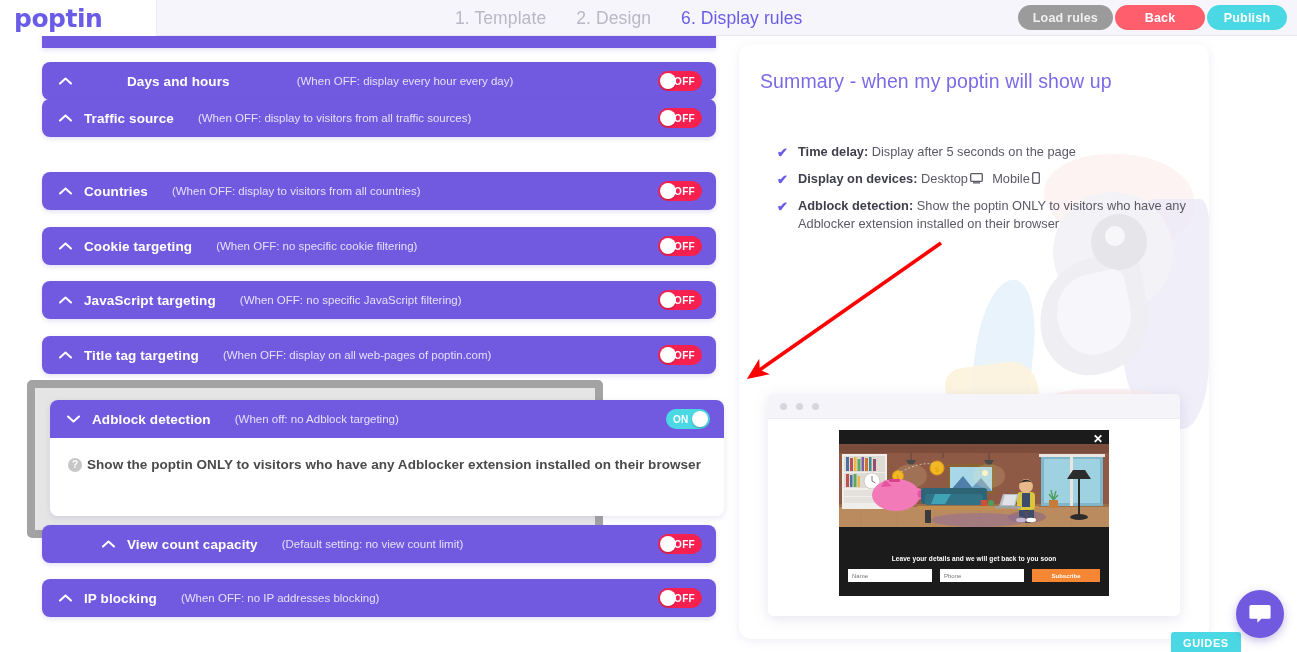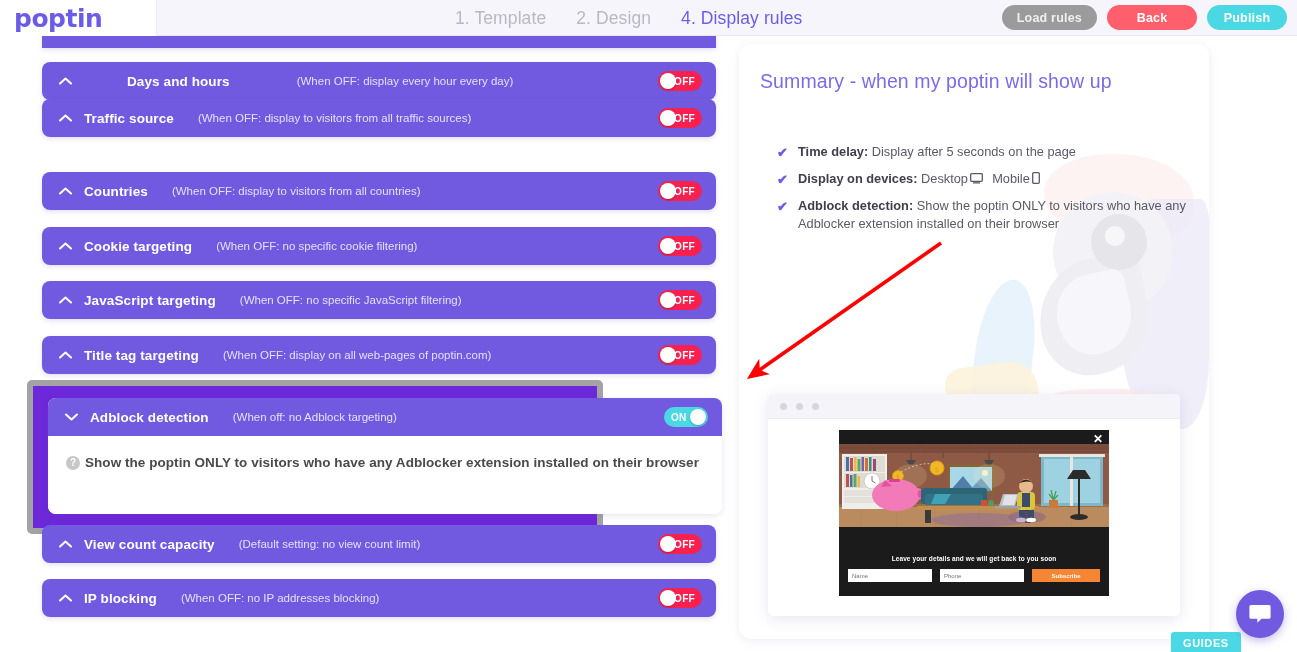--- a/index.html
+++ b/index.html
@@ -458,7 +458,7 @@
     <div class="steps">
       <div class="step">1. Template</div>
       <div class="step">2. Design</div>
-      <div class="step active">4. Display rules</div>
+      <div class="step active">6. Display rules</div>
     </div>
     <div class="topbtns">
       <button class="tbtn load">Load rules</button>

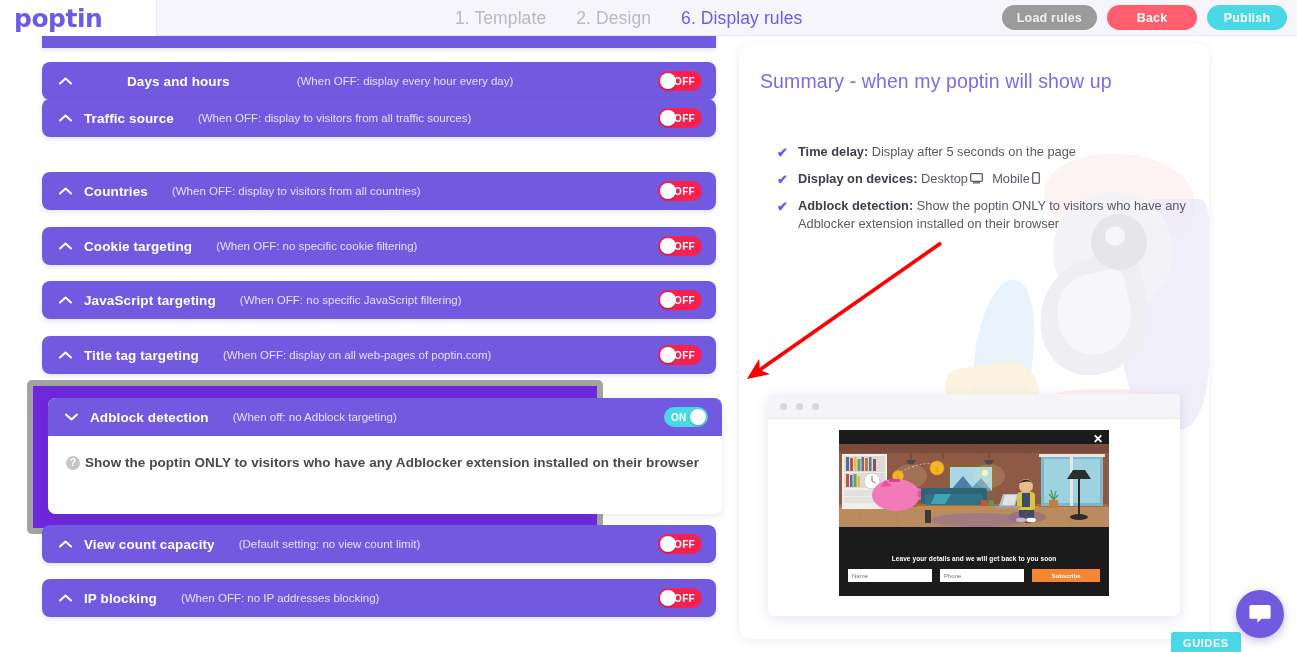--- a/index.html
+++ b/index.html
@@ -57,7 +57,7 @@
 
   .topbtns {
     position: absolute; right: 10px; top: 5px;
-    display: flex; align-items: center; gap: 10px;
+    display: flex; align-items: center; gap: 2px;
   }
   .tbtn {
     border: none;

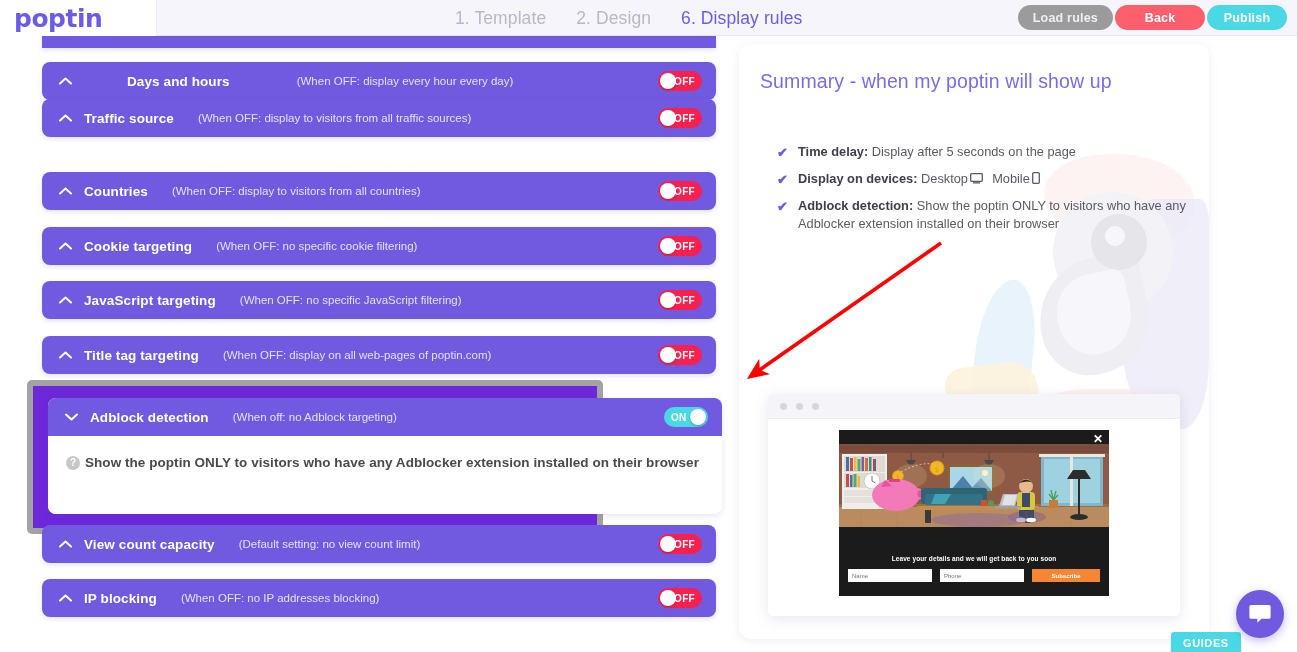--- a/index.html
+++ b/index.html
@@ -158,9 +158,9 @@
     position: absolute;
     left: -15px;
     width: 576px;
-    border: 6px solid #a3a3a3;
+    border: 8px solid #a3a3a3;
     border-radius: 5px;
-    background: #6d28d9;
+    background: #e5e5e5;
     padding: 12px 15px 14px 15px;
     box-sizing: border-box;
   }

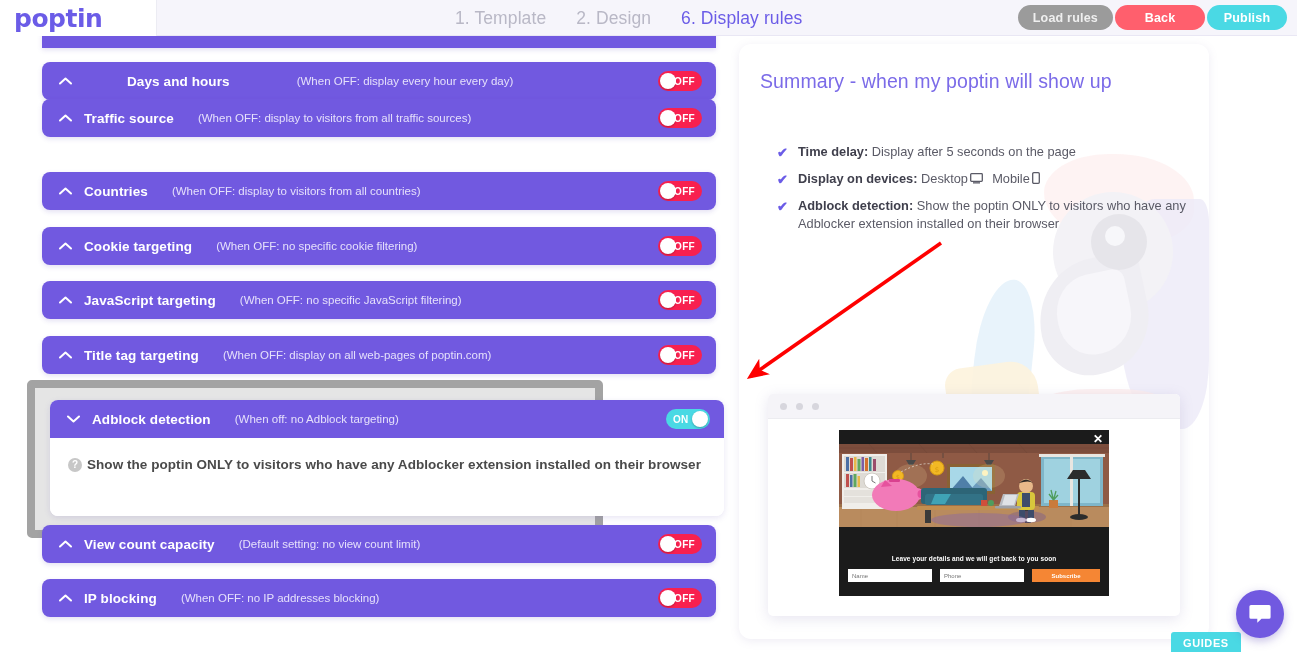--- a/index.html
+++ b/index.html
@@ -576,7 +576,7 @@
       </div>
     </div>
 
-    <div class="rule-row" style="top:497px;">
+    <div class="rule-row" style="top:497px;padding-left:43px;">
       <span class="chev">
         <svg width="13" height="8" viewBox="0 0 13 8">
             <path d="M1 6.5 L6.5 1.5 L12 6.5" stroke="#ffffff" stroke-width="2" fill="none" stroke-linecap="round" stroke-linejoin="round"></path>

